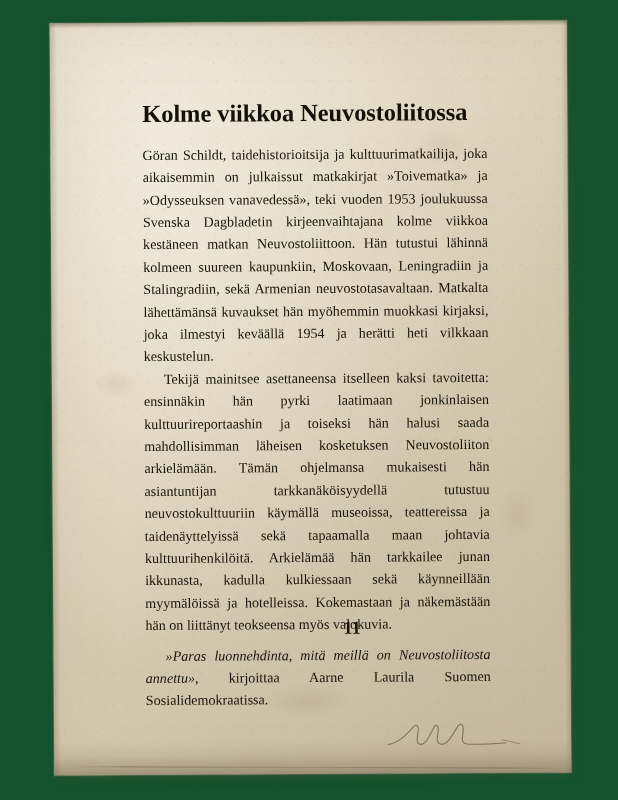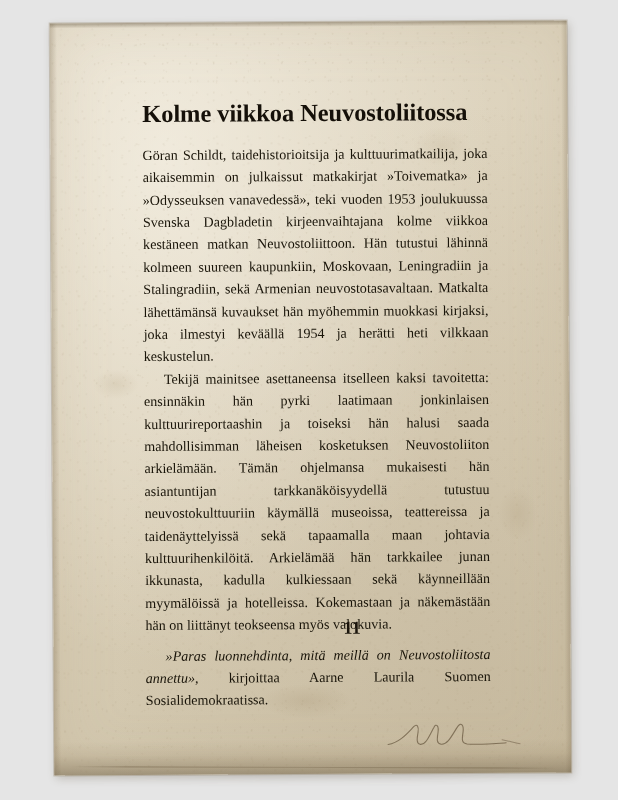--- a/index.html
+++ b/index.html
@@ -18,7 +18,7 @@
     position: relative;
     width: 618px;
     height: 800px;
-    background: #e5e5e5;
+    background: #14532d;
   }
 
   

